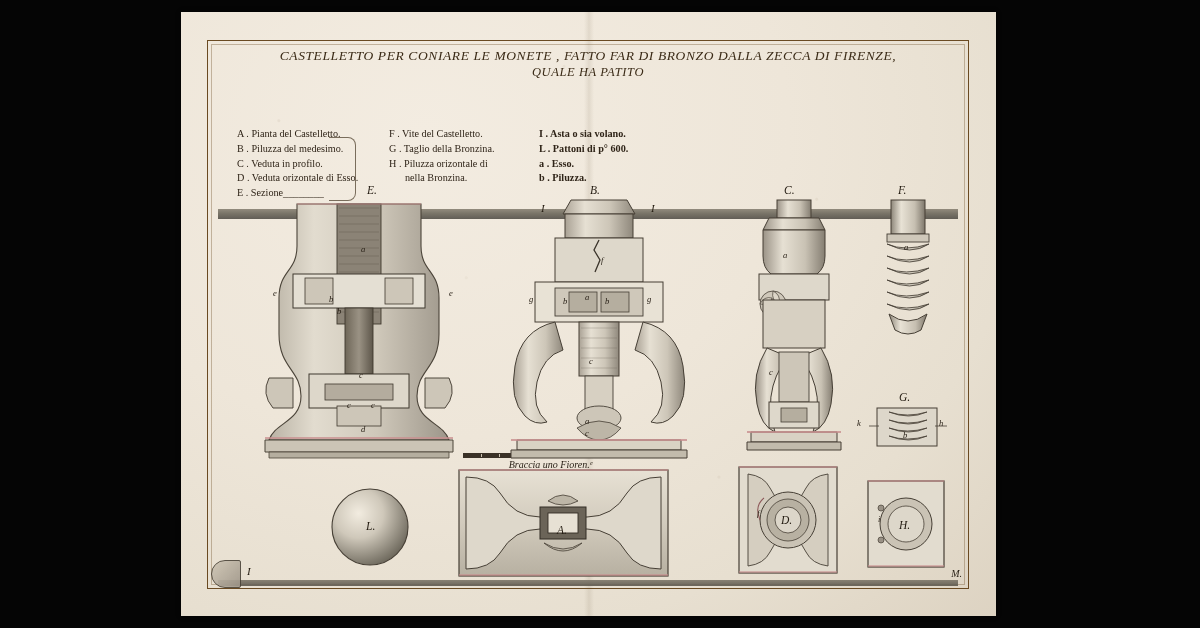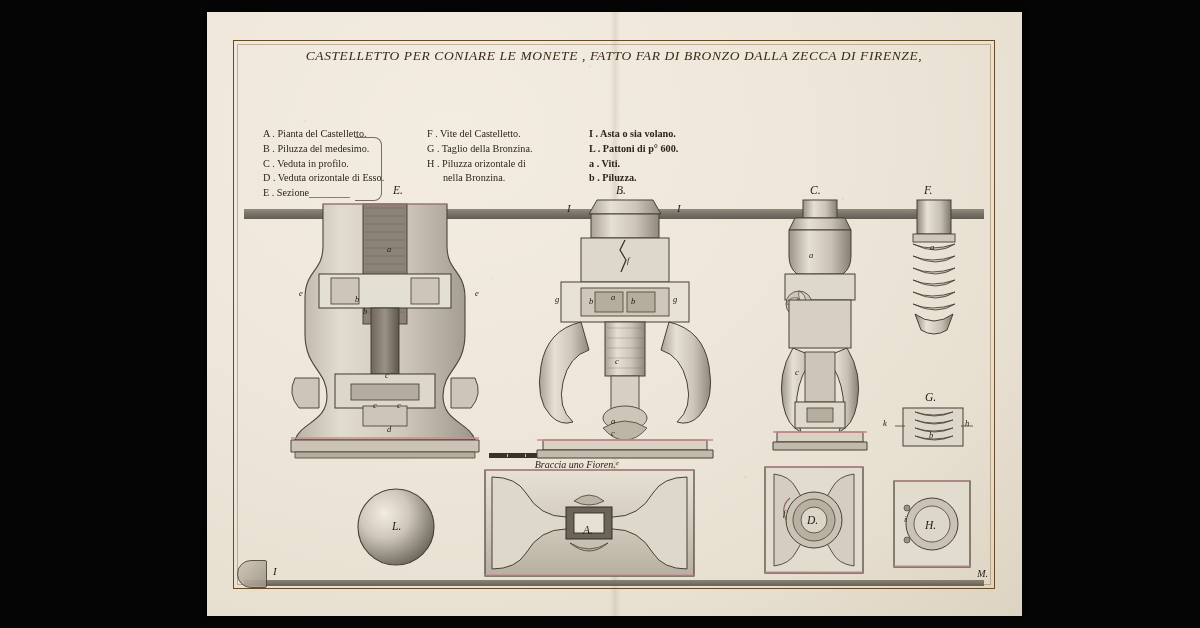--- a/index.html
+++ b/index.html
@@ -22,7 +22,7 @@
   
   .sheet {
     position: absolute;
-    left: 207px;
+    left: 181px;
     top: 12px;
     width: 815px;
     height: 604px;

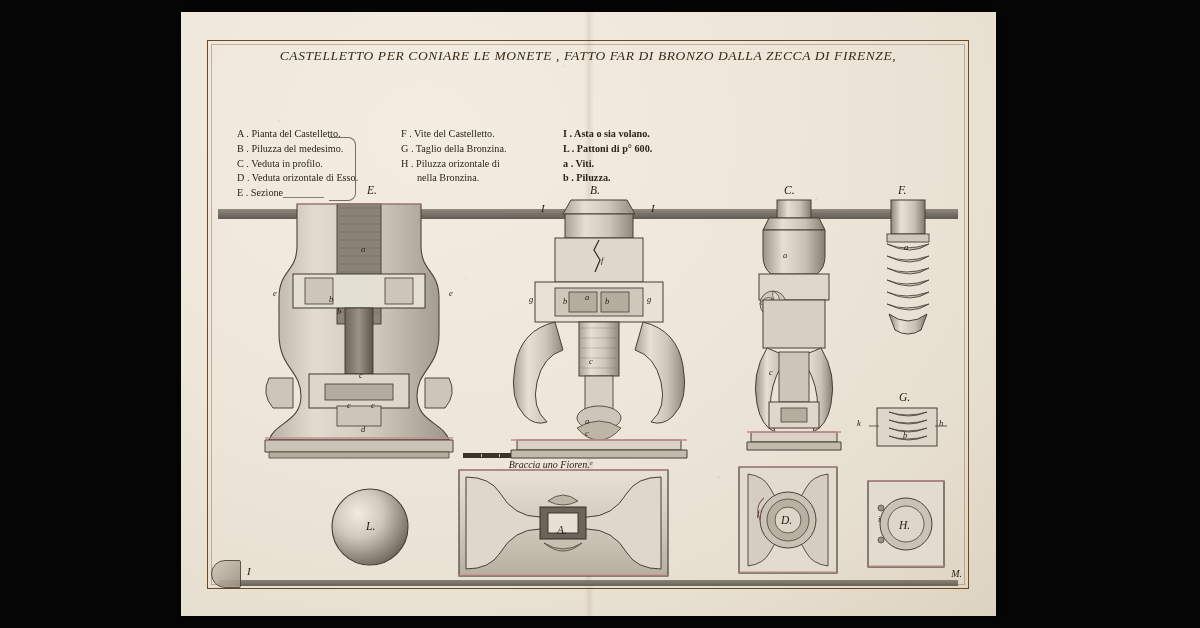--- a/index.html
+++ b/index.html
@@ -225,6 +225,7 @@
 
     <div class="title">
       <span>CASTELLETTO PER CONIARE LE MONETE , FATTO FAR DI BRONZO DALLA ZECCA DI FIRENZE,</span>
+      <span class="l2">QUALE HA PATITO</span>
     </div>
 
     <div class="legend">

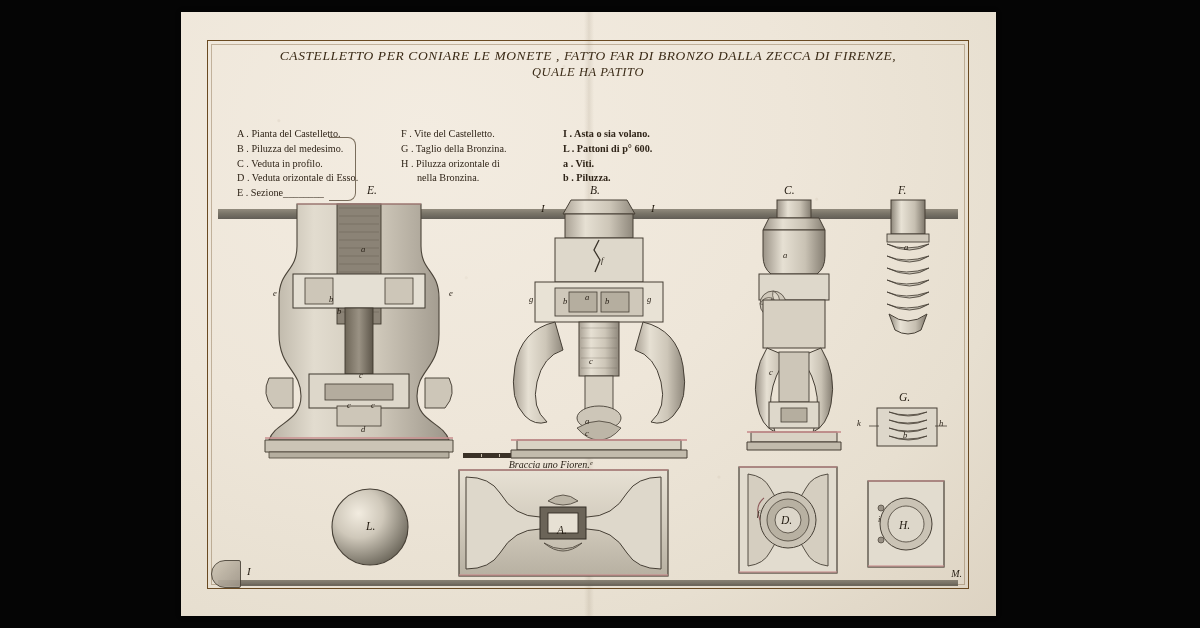--- a/index.html
+++ b/index.html
@@ -94,7 +94,7 @@
     top: 115px;
     width: 720px;
     display: flex;
-    gap: 12px;
+    gap: 0px;
     font-size: 10.2px;
     color: #2f2418;
     line-height: 1.45;

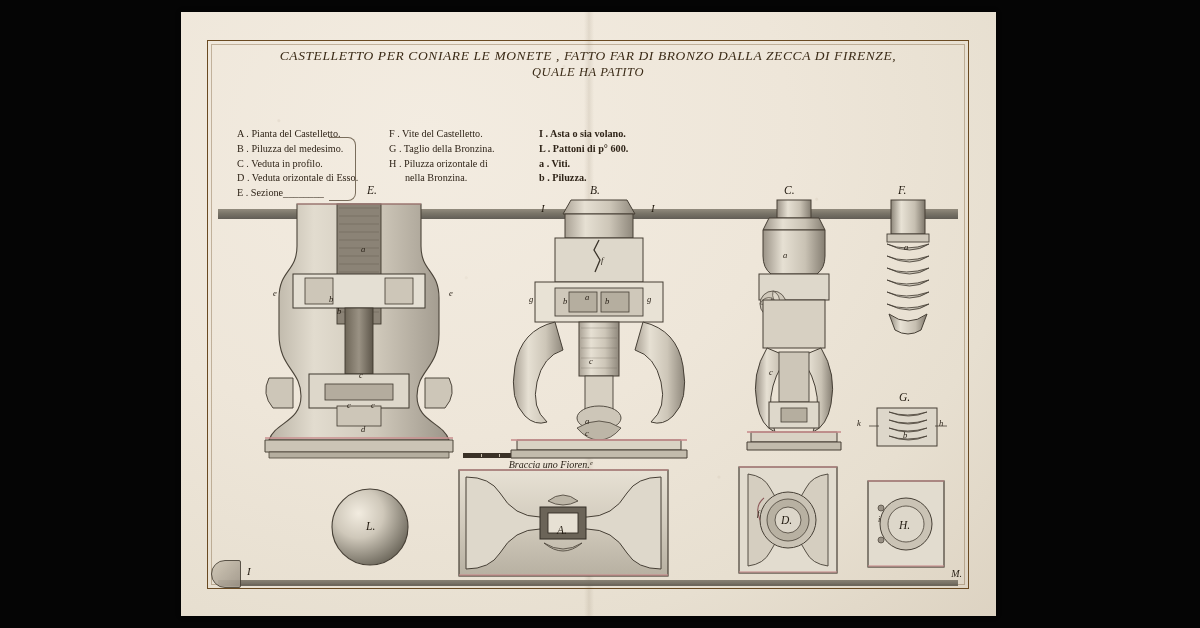--- a/index.html
+++ b/index.html
@@ -246,7 +246,7 @@
       <div class="col c3">
         <div class="row">I . Asta o sia volano.</div>
         <div class="row">L . Pattoni di p° 600.</div>
-        <div class="row">a . Viti.</div>
+        <div class="row">a . Esso.</div>
         <div class="row">b . Piluzza.</div>
       </div>
     </div>

